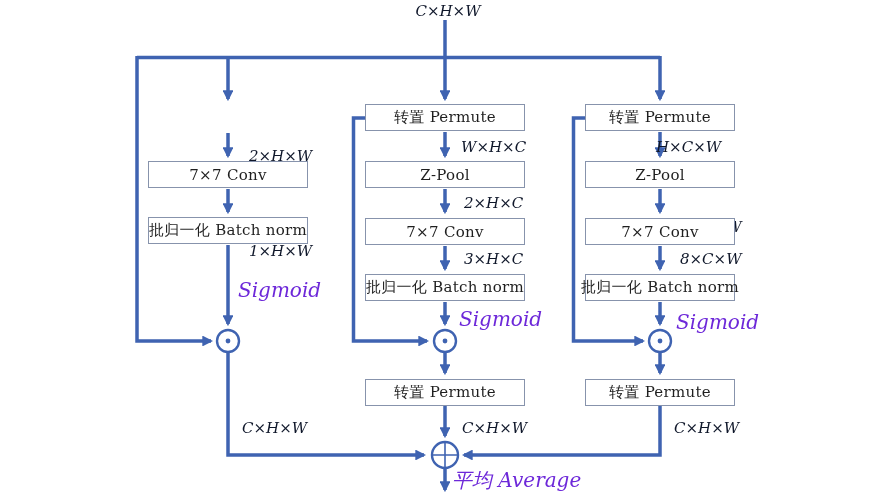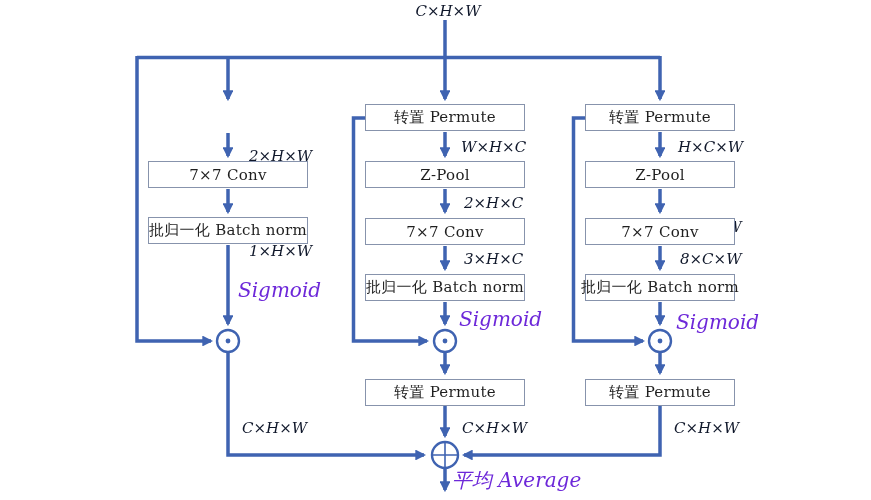--- a/index.html
+++ b/index.html
@@ -110,7 +110,7 @@
   <div class="dim" style="left:462px;top:419px;">C×H×W</div>
 
   <div class="box" style="left:585px;top:104px;width:150px;">转置 Permute</div>
-  <div class="dim" style="left:678px;top:138px;">H×C×W</div>
+  <div class="dim" style="left:656px;top:138px;">H×C×W</div>
   <div class="box" style="left:585px;top:161px;width:150px;">Z-Pool</div>
   <div class="dim" style="left:680px;top:194px;margin-top:24px;">2×C×W</div>
   <div class="box" style="left:585px;top:218px;width:150px;">7×7 Conv</div>

